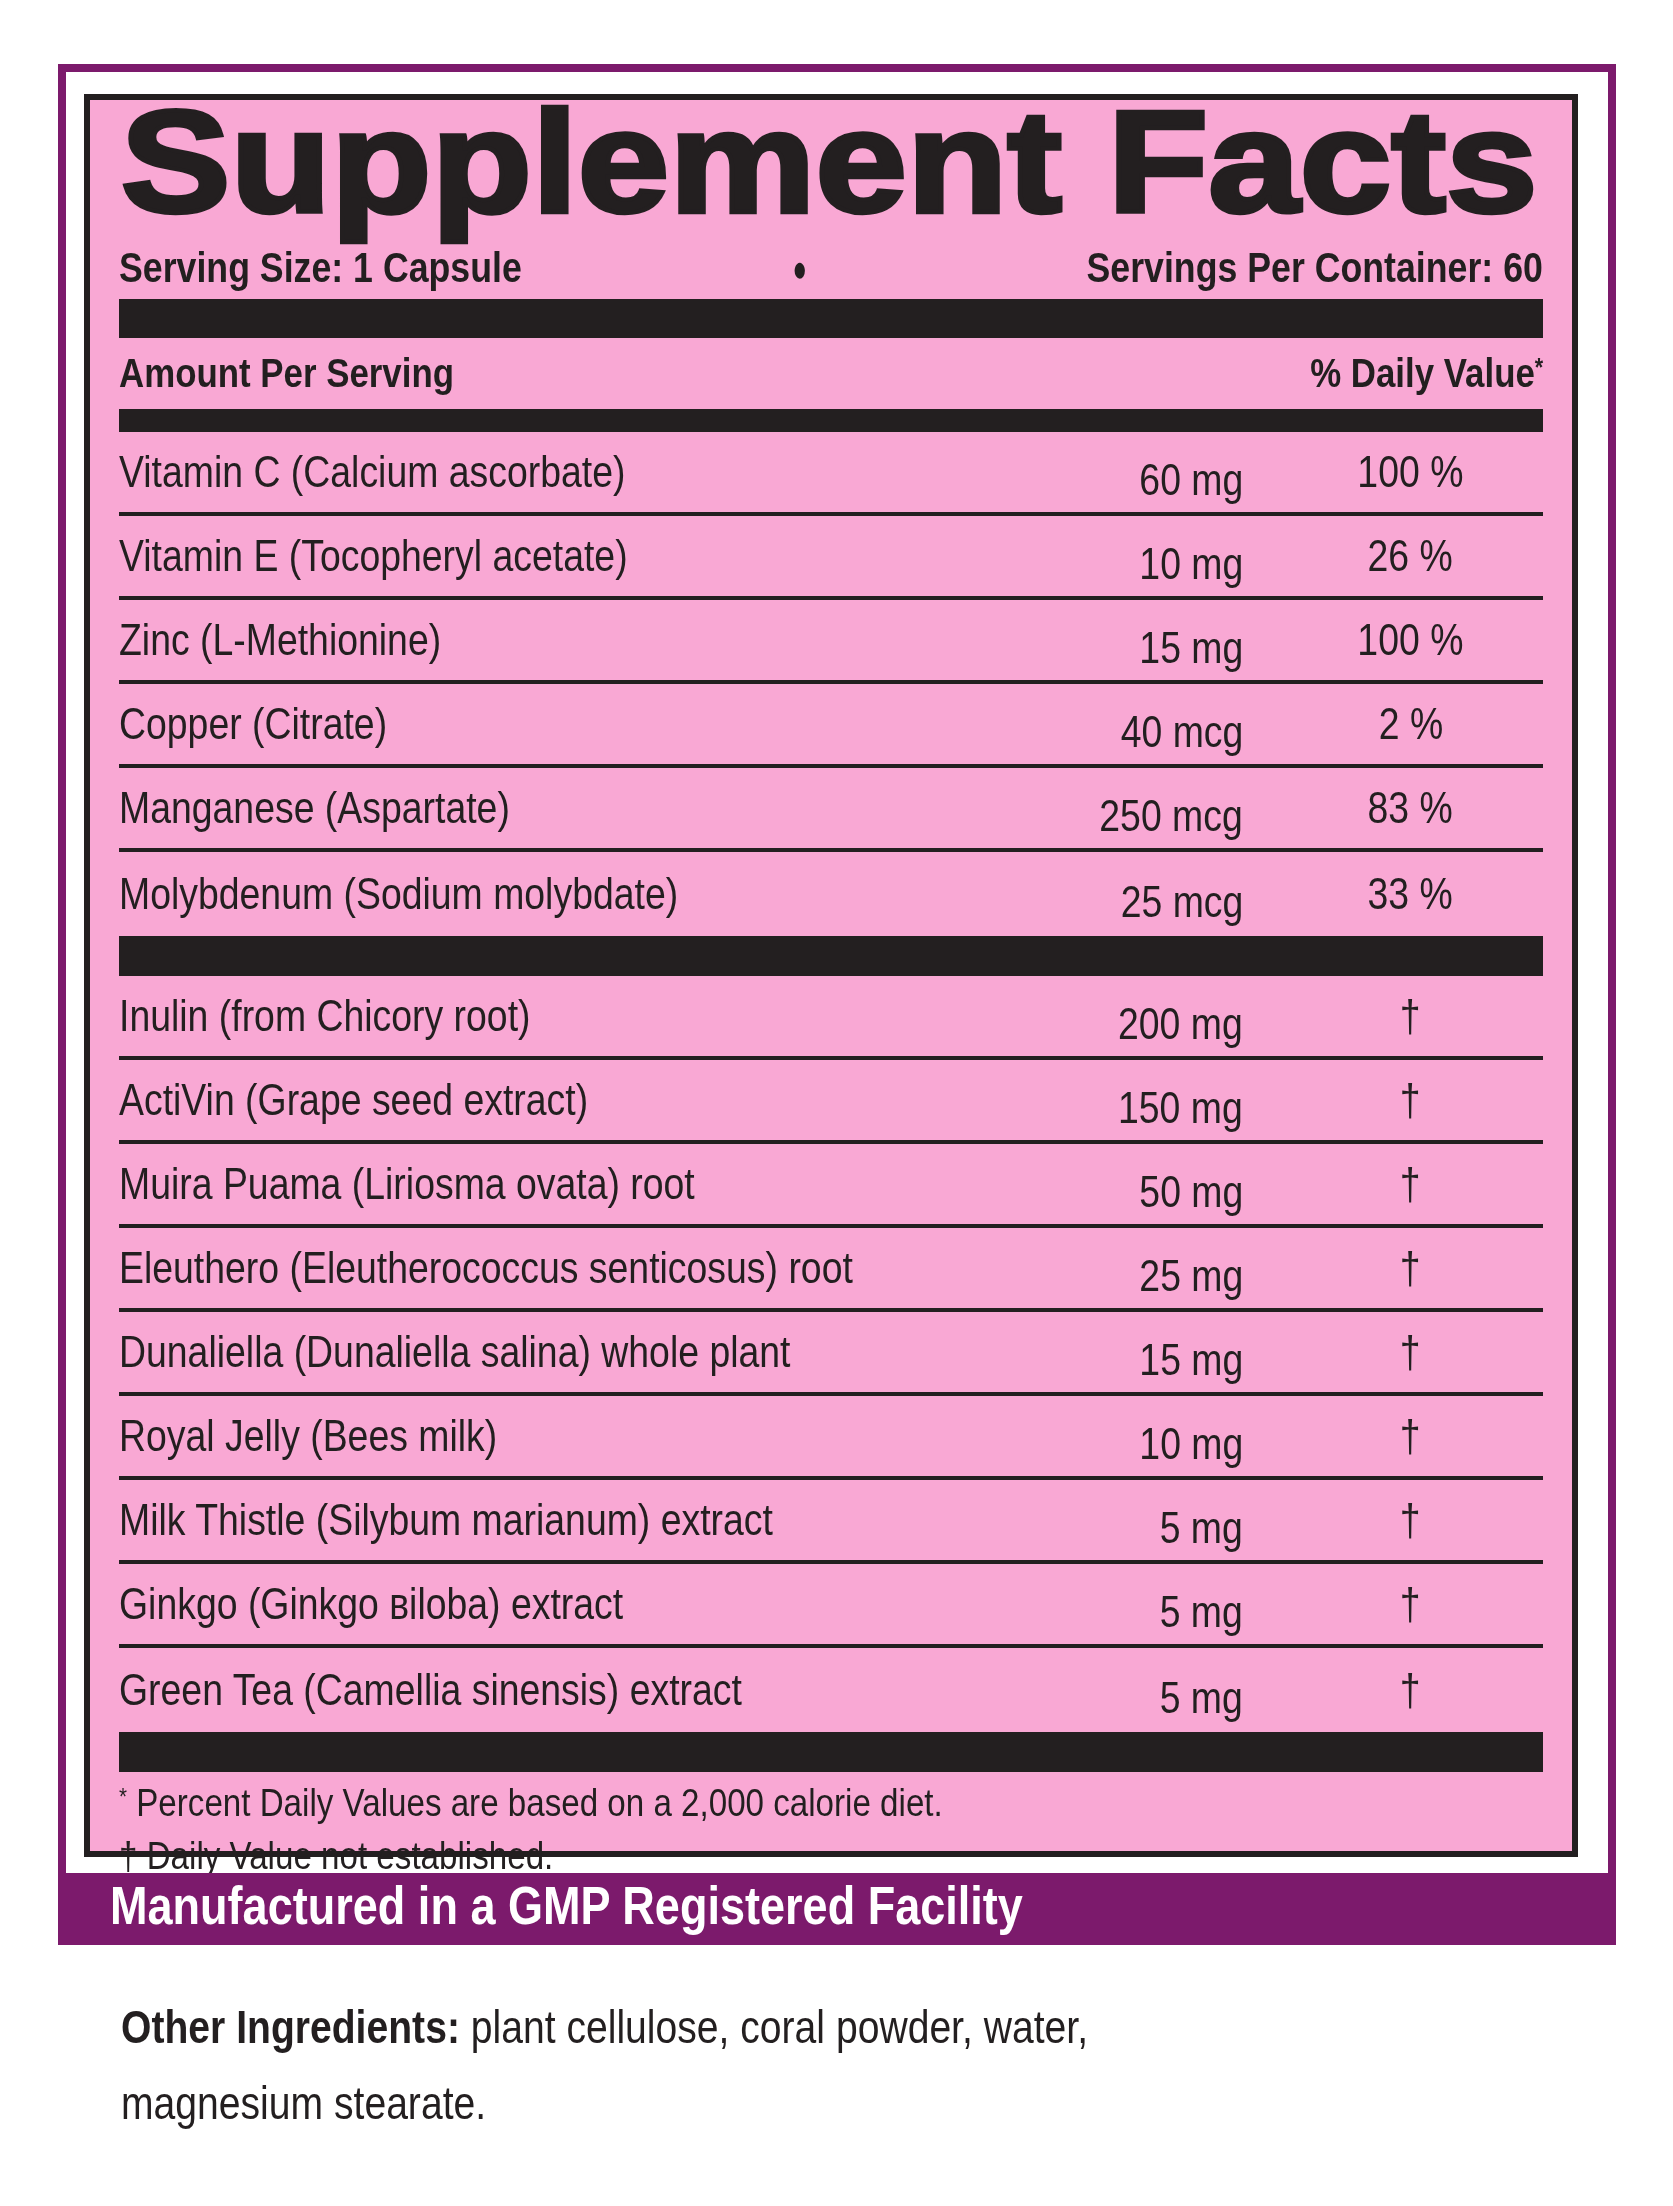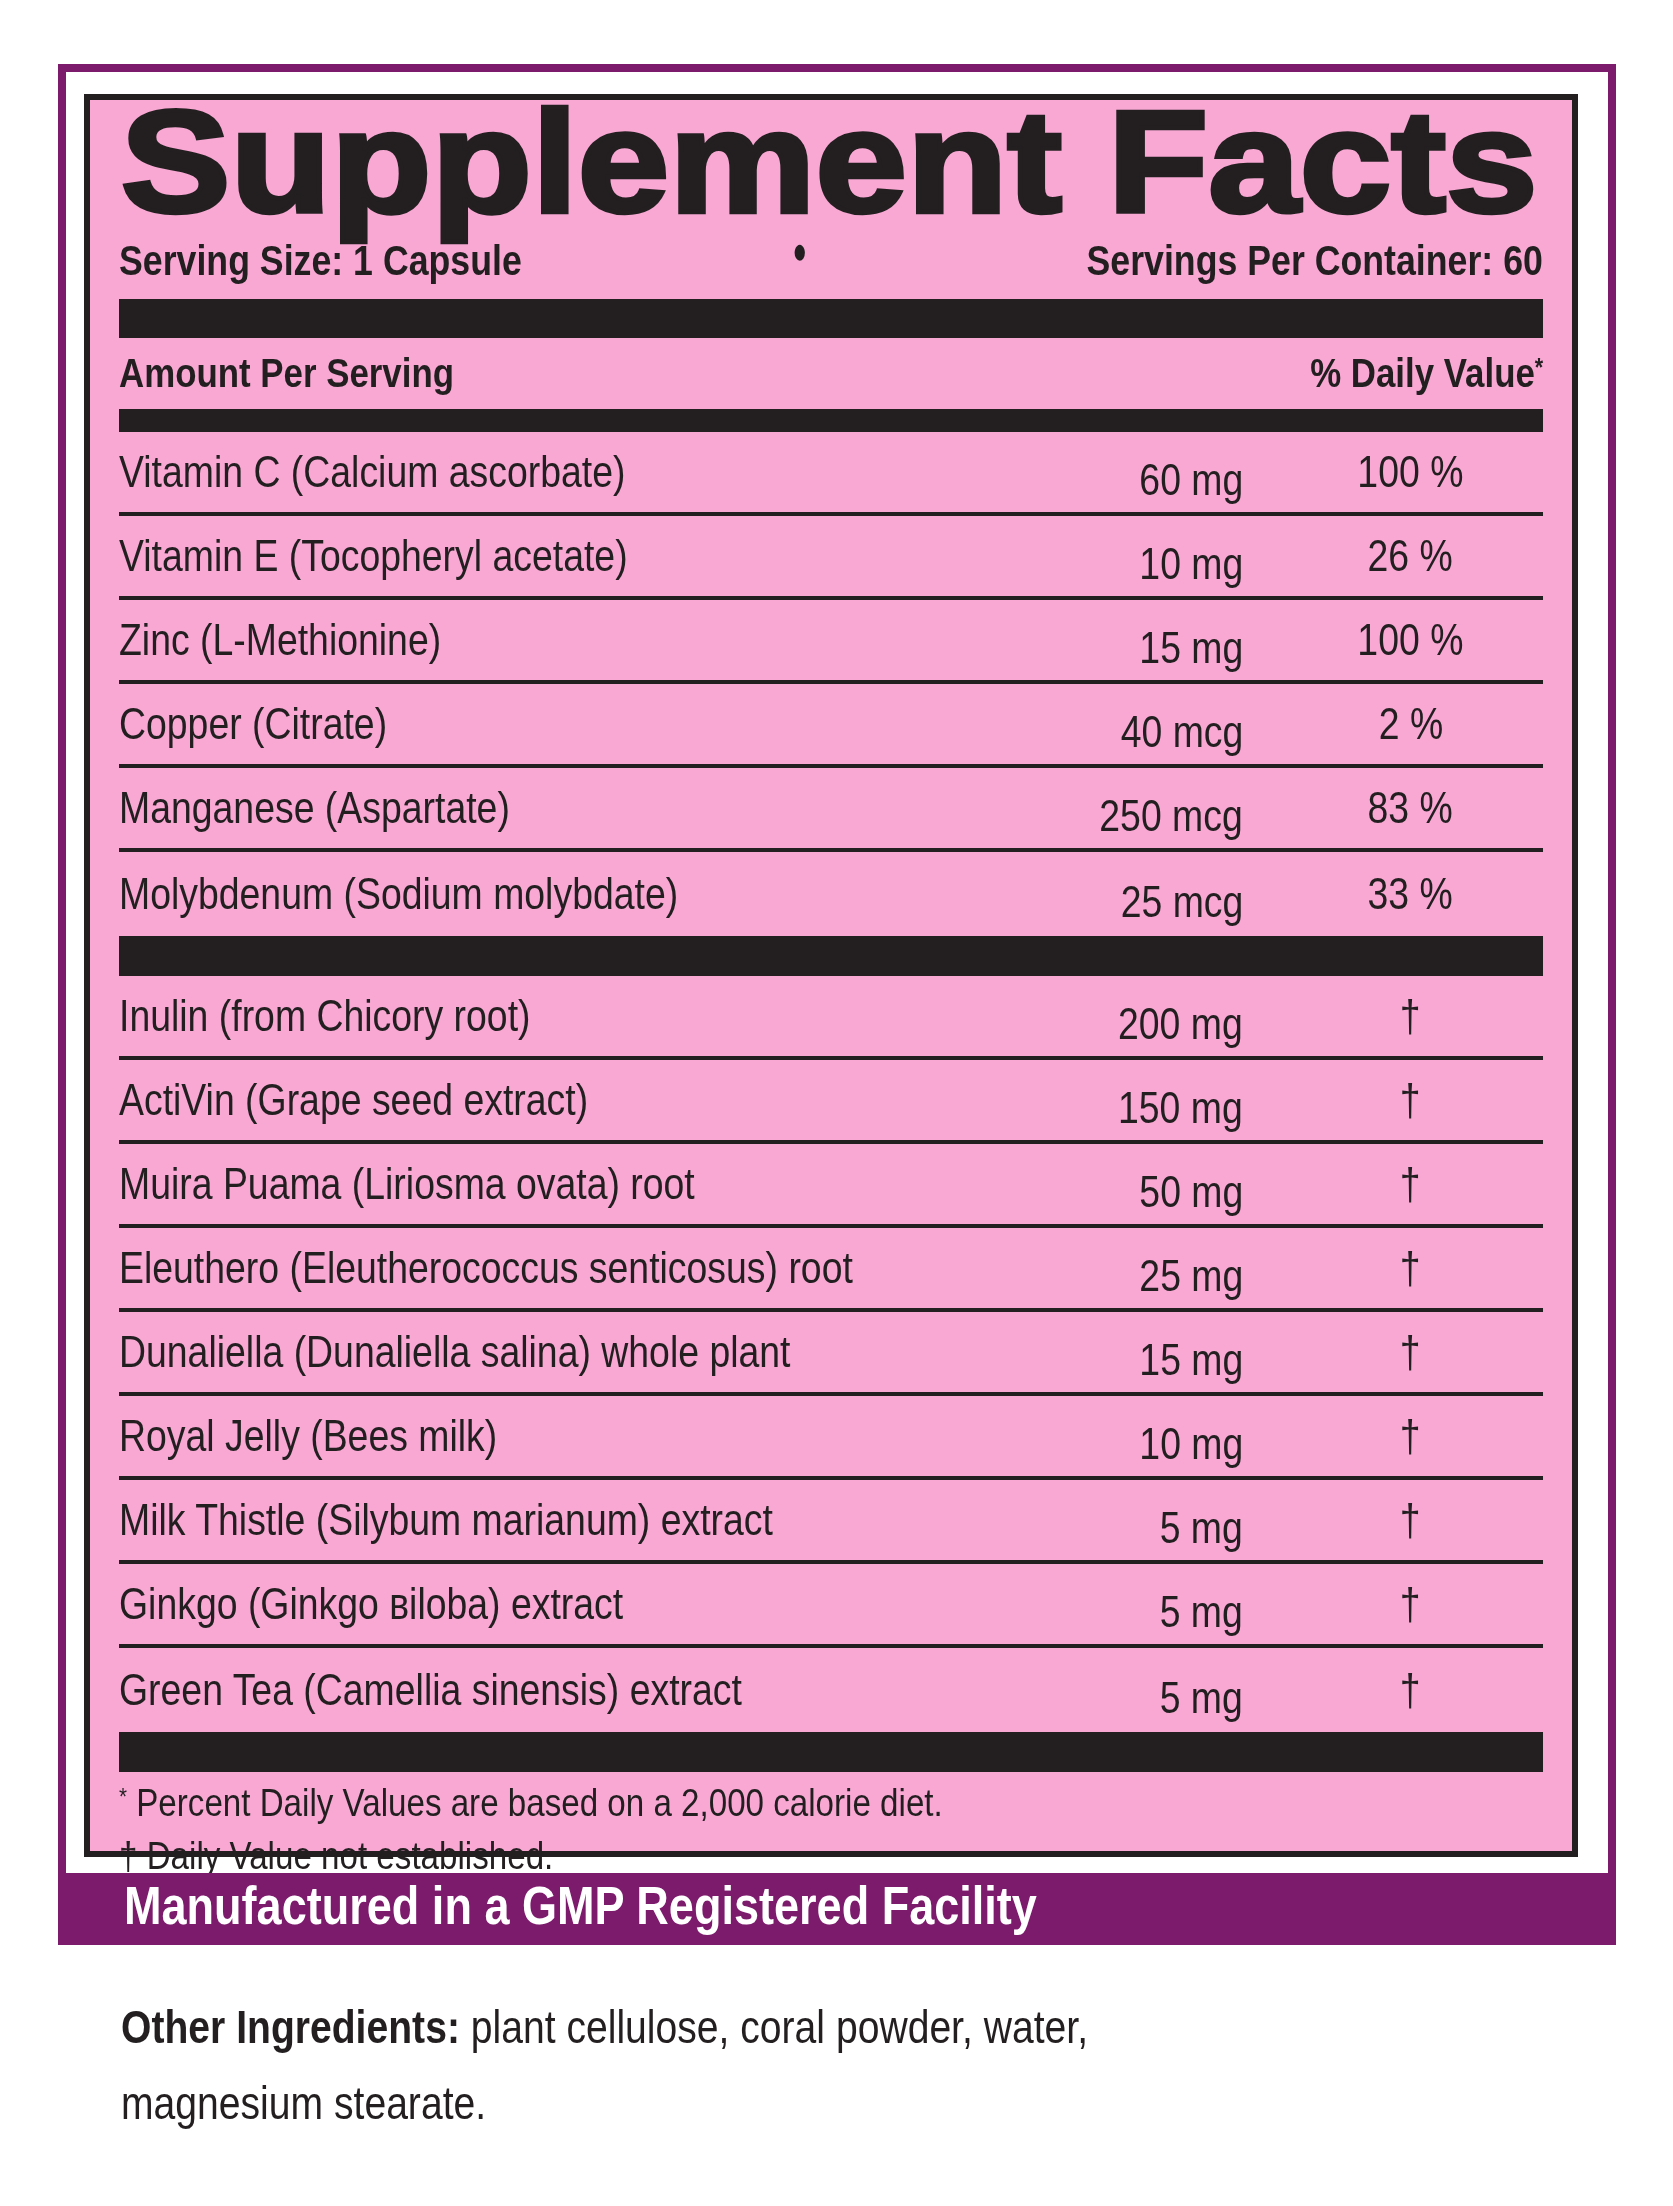--- a/index.html
+++ b/index.html
@@ -20,7 +20,7 @@
   }
   .title-svg{display:block;width:1423px;height:132px;overflow:visible;}
   .serving-row{
-    display:flex;justify-content:space-between;
+    display:flex;justify-content:space-between;align-items:center;
     height:62px;font-size:42px;font-weight:bold;
   }
   .bullet{

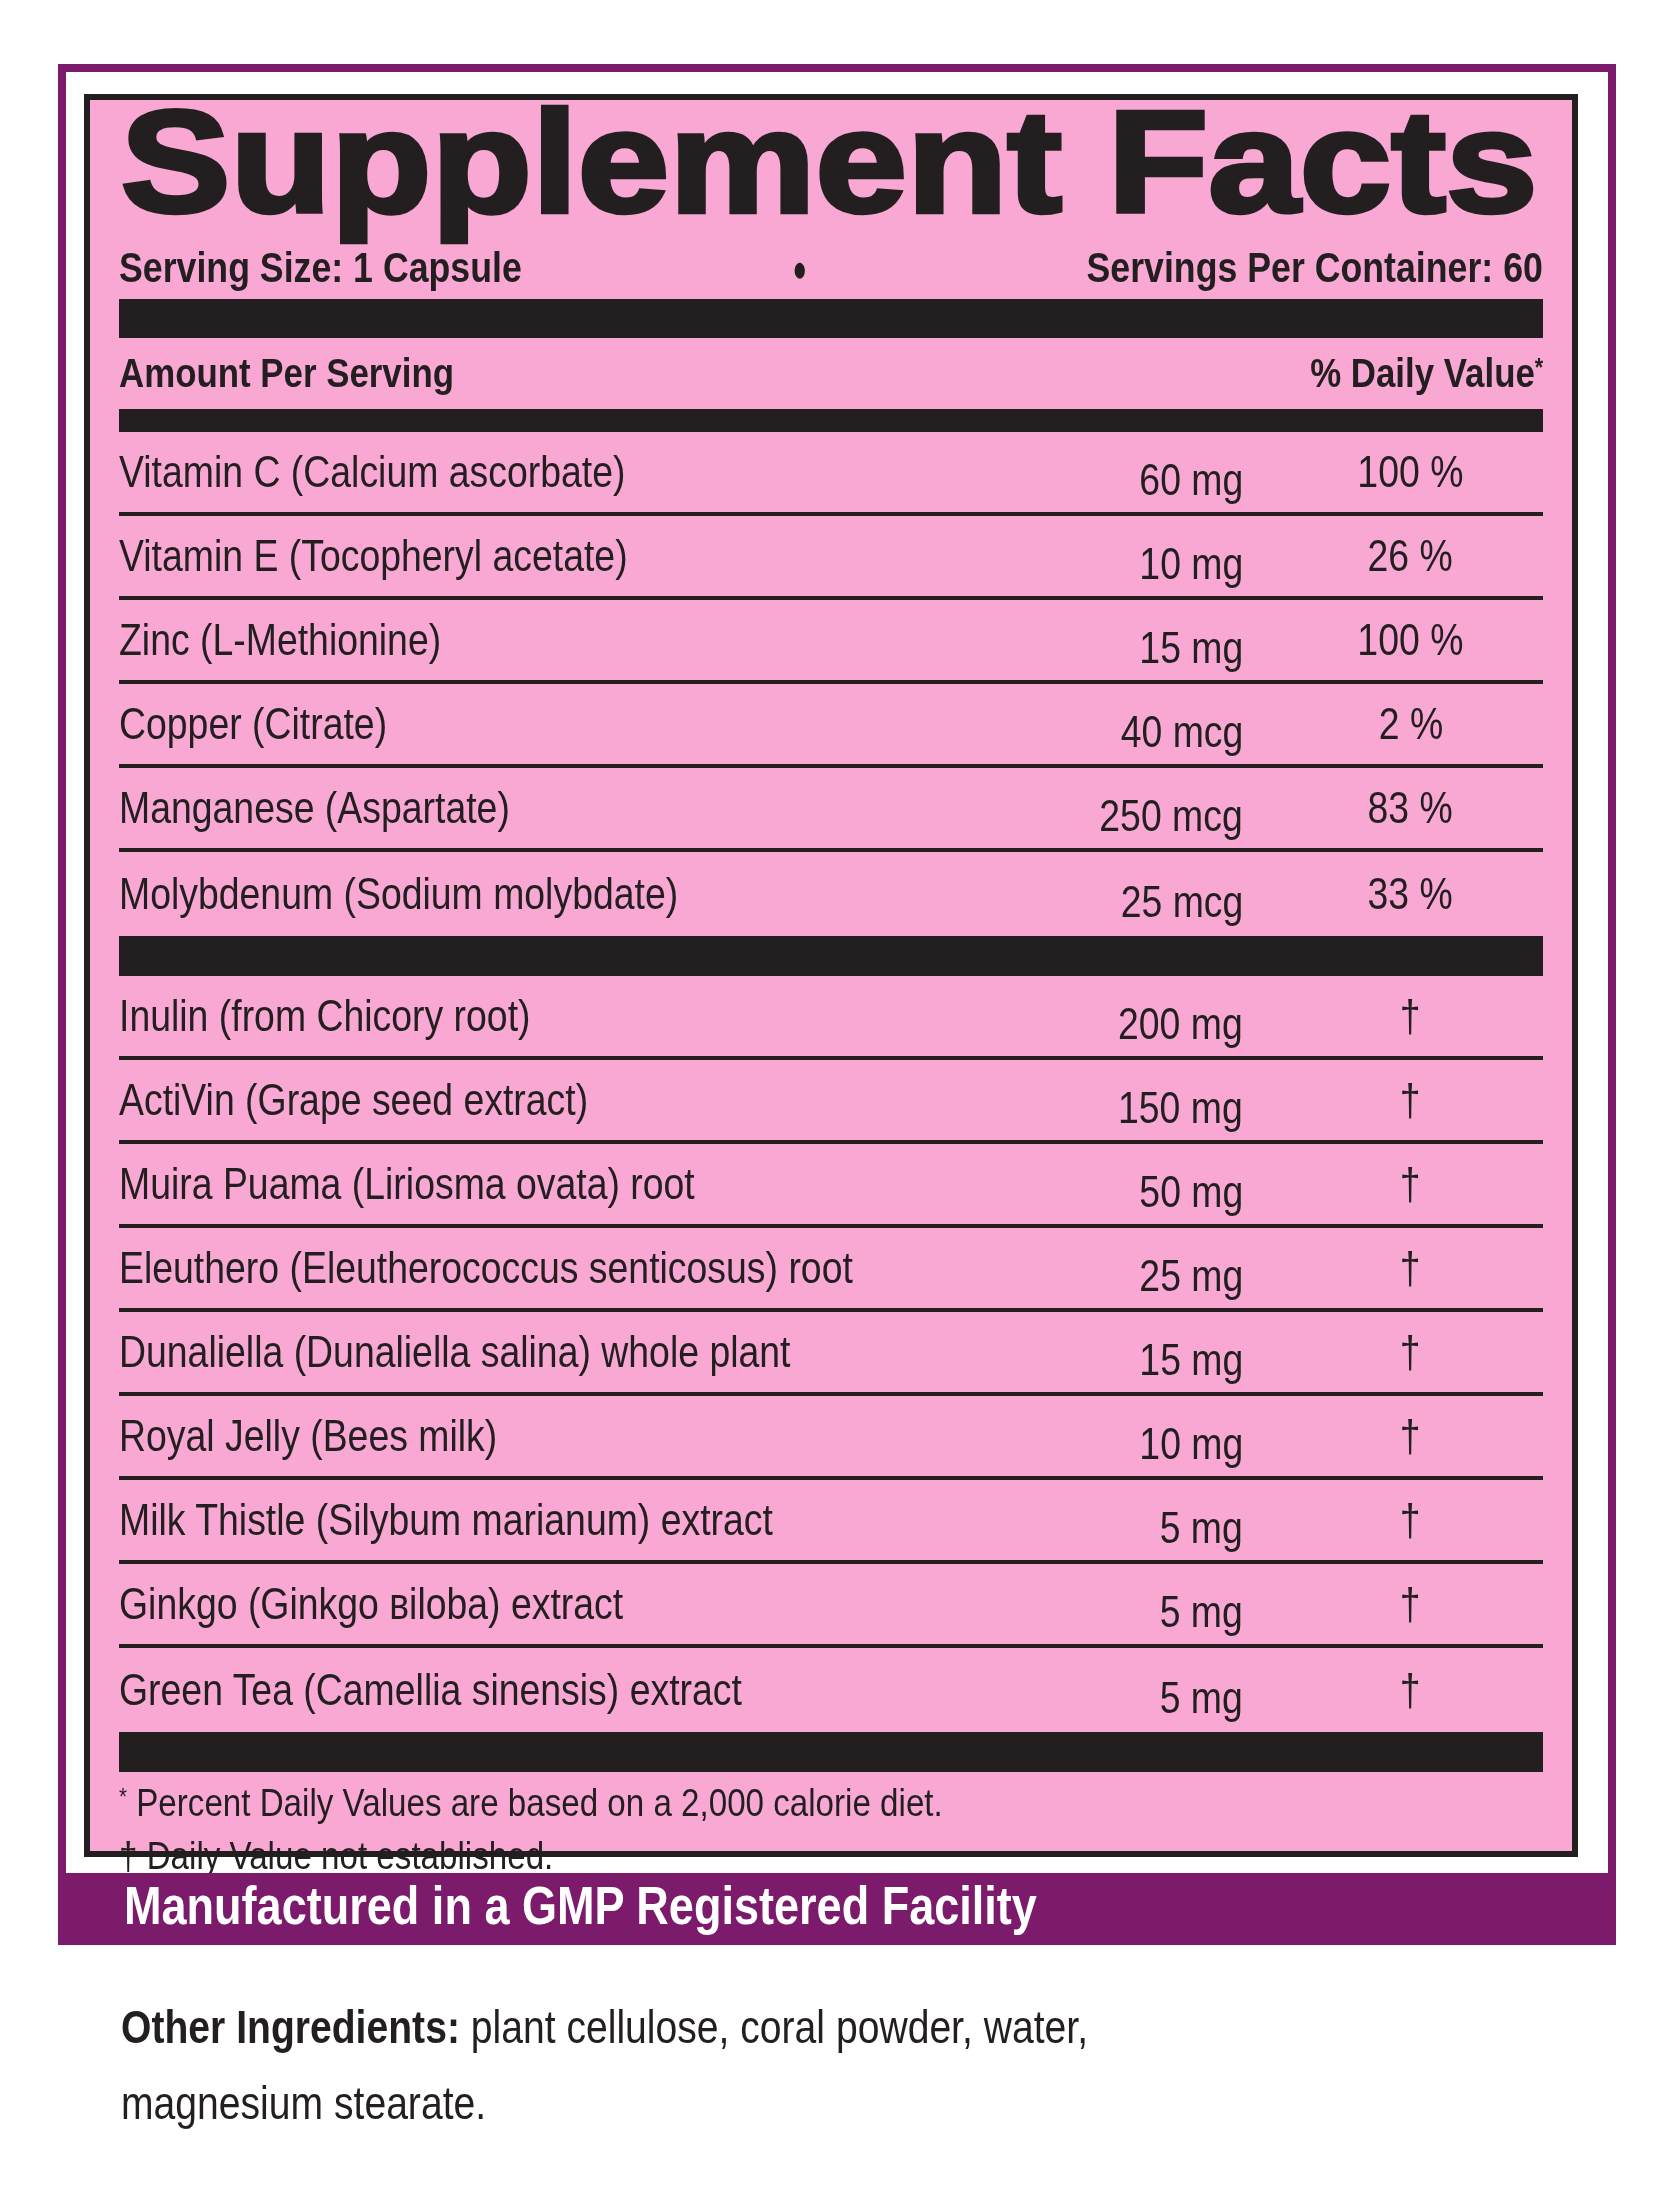--- a/index.html
+++ b/index.html
@@ -51,7 +51,7 @@
   .gmp-banner{
     position:absolute;left:58px;top:1873px;width:1558px;height:64px;
     background:#7c1a6c;color:#ffffff;display:flex;align-items:center;
-    padding-left:66px;font-size:53px;font-weight:bold;
+    padding-left:52px;font-size:53px;font-weight:bold;
   }
   .other-ingredients{
     position:absolute;left:121px;top:1989px;width:1253px;

